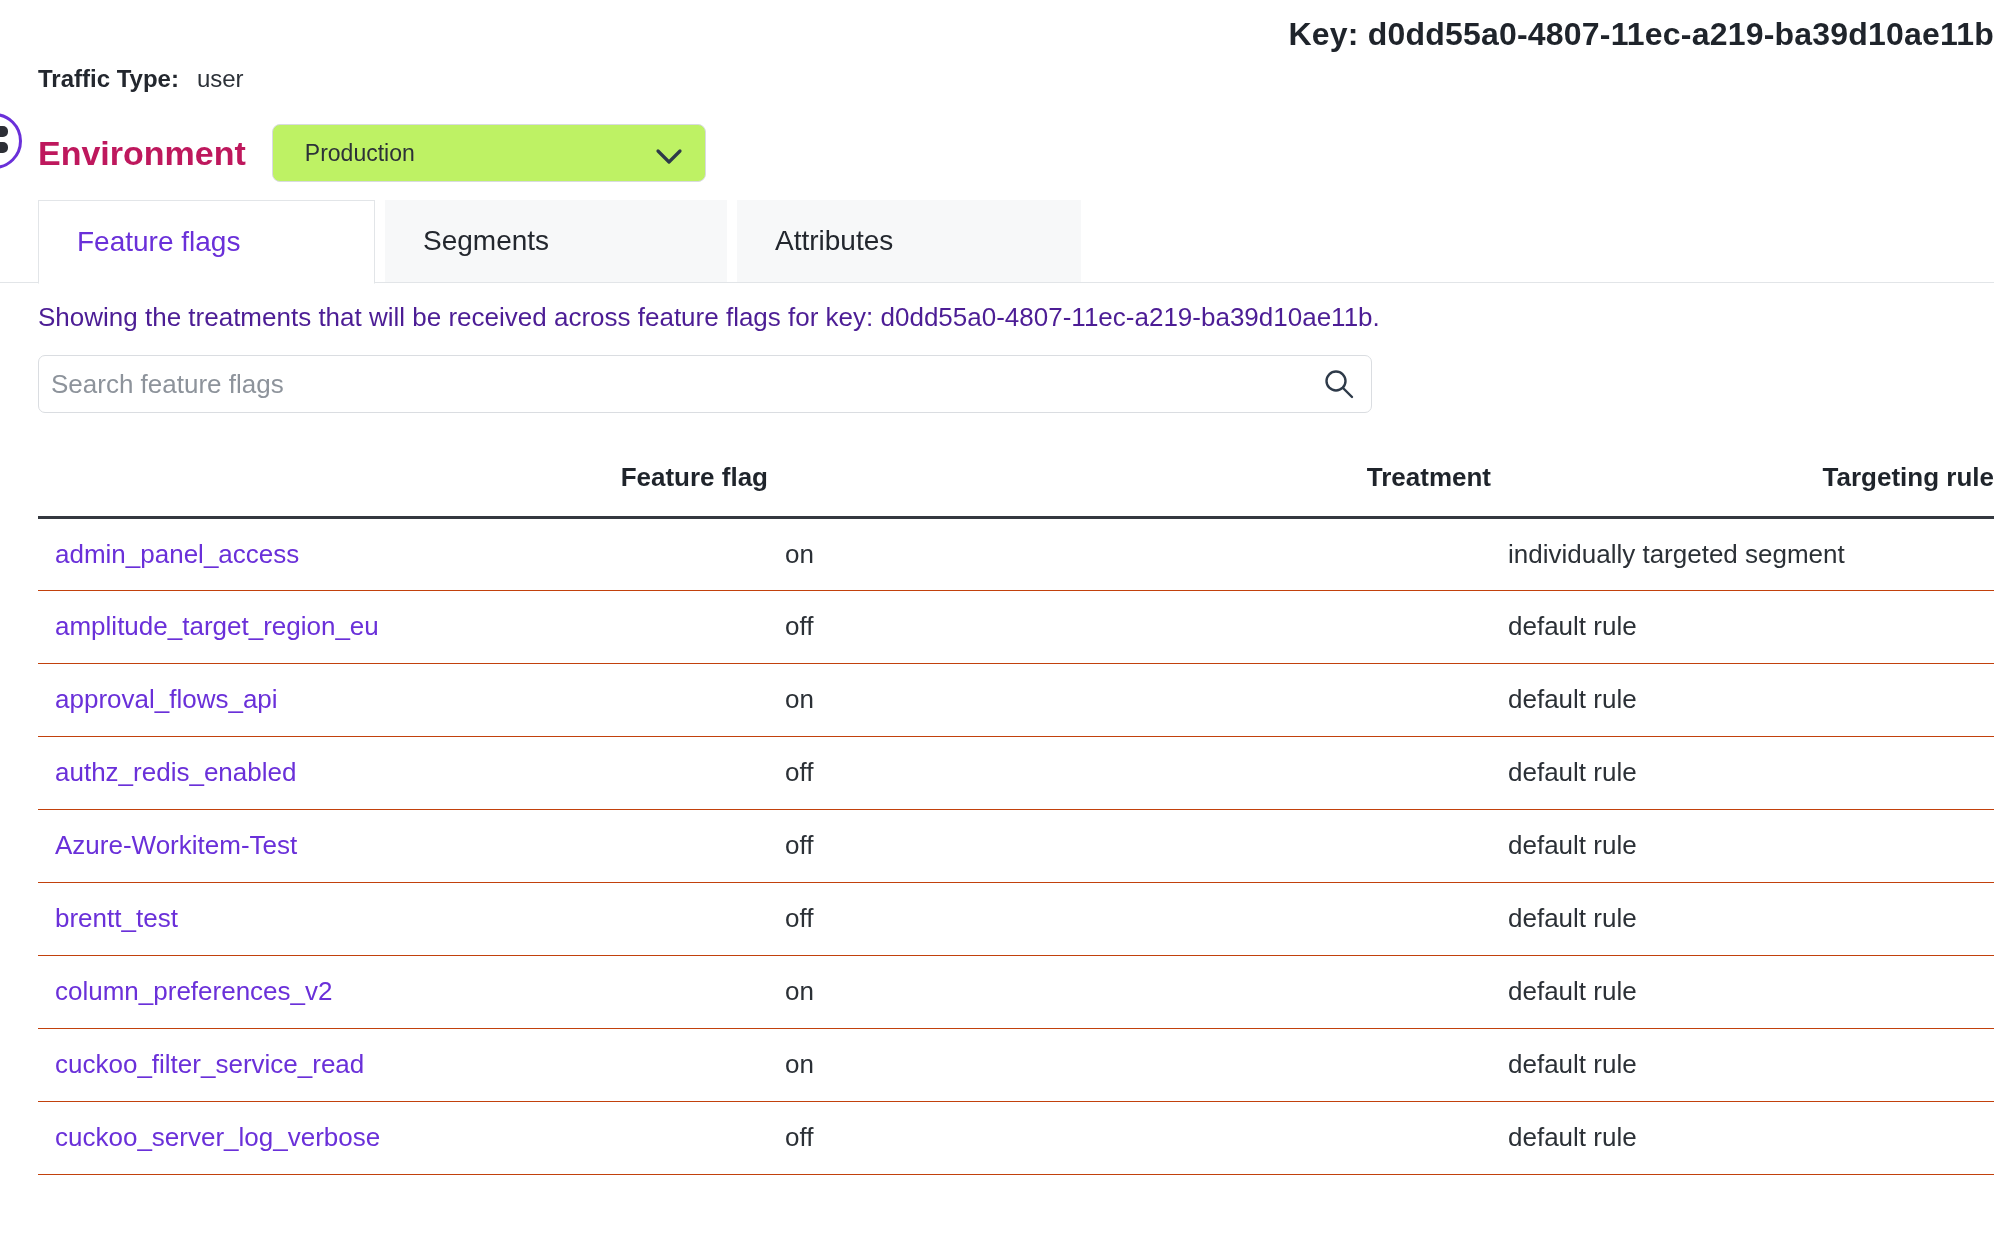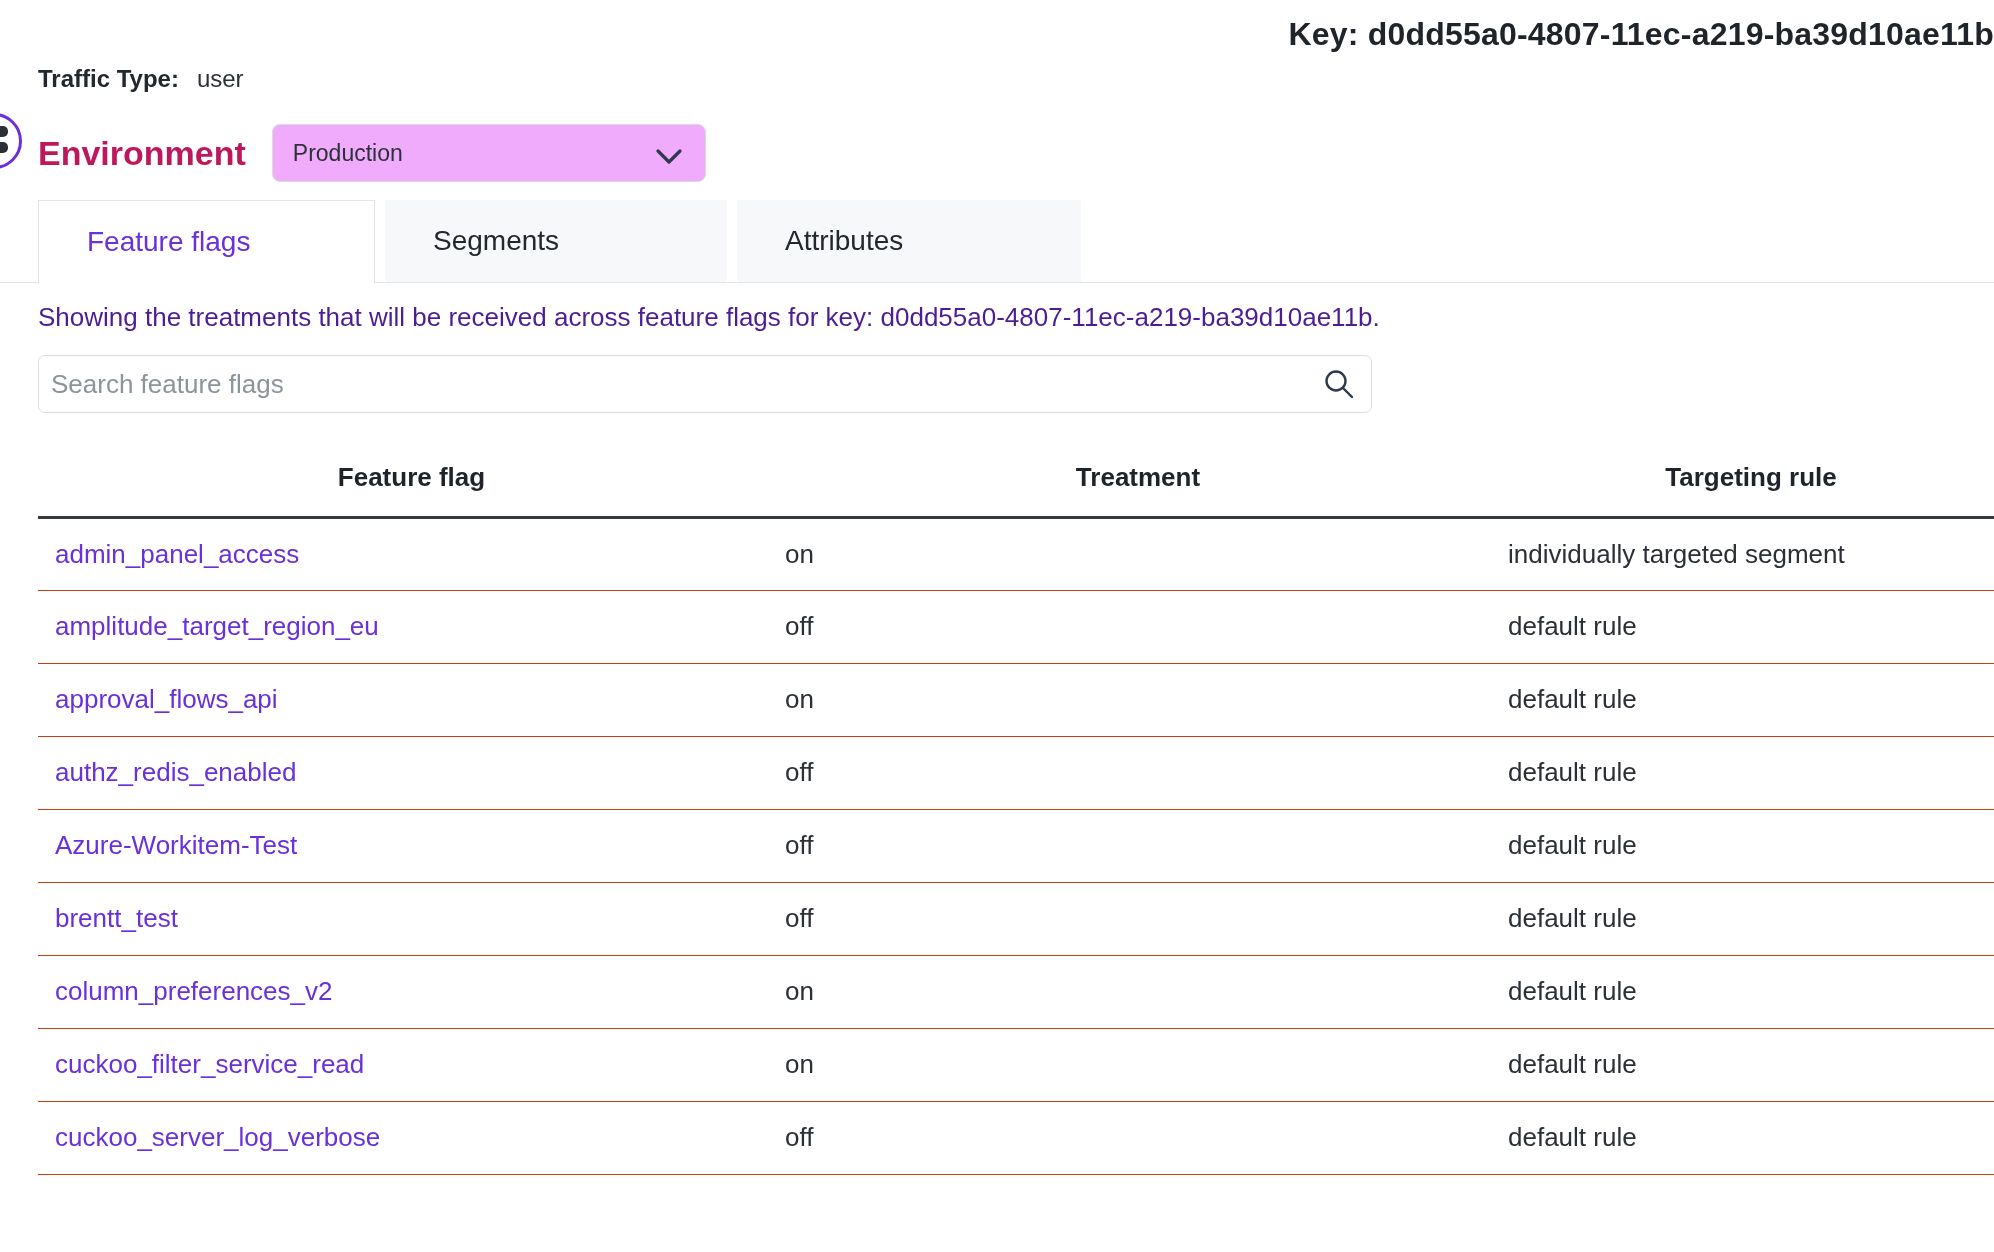--- a/index.html
+++ b/index.html
@@ -37,9 +37,9 @@
     width: 434px; height: 58px;
     border: 1px solid #d8dbdf;
     border-radius: 8px;
-    background: #f0abfc;
+    background: #bef264;
     display: flex; align-items: center;
-    padding: 0 54px 0 20px;
+    padding: 0 54px 0 32px;
     font-size: 23px; color: #2c3138;
     cursor: pointer;
   }

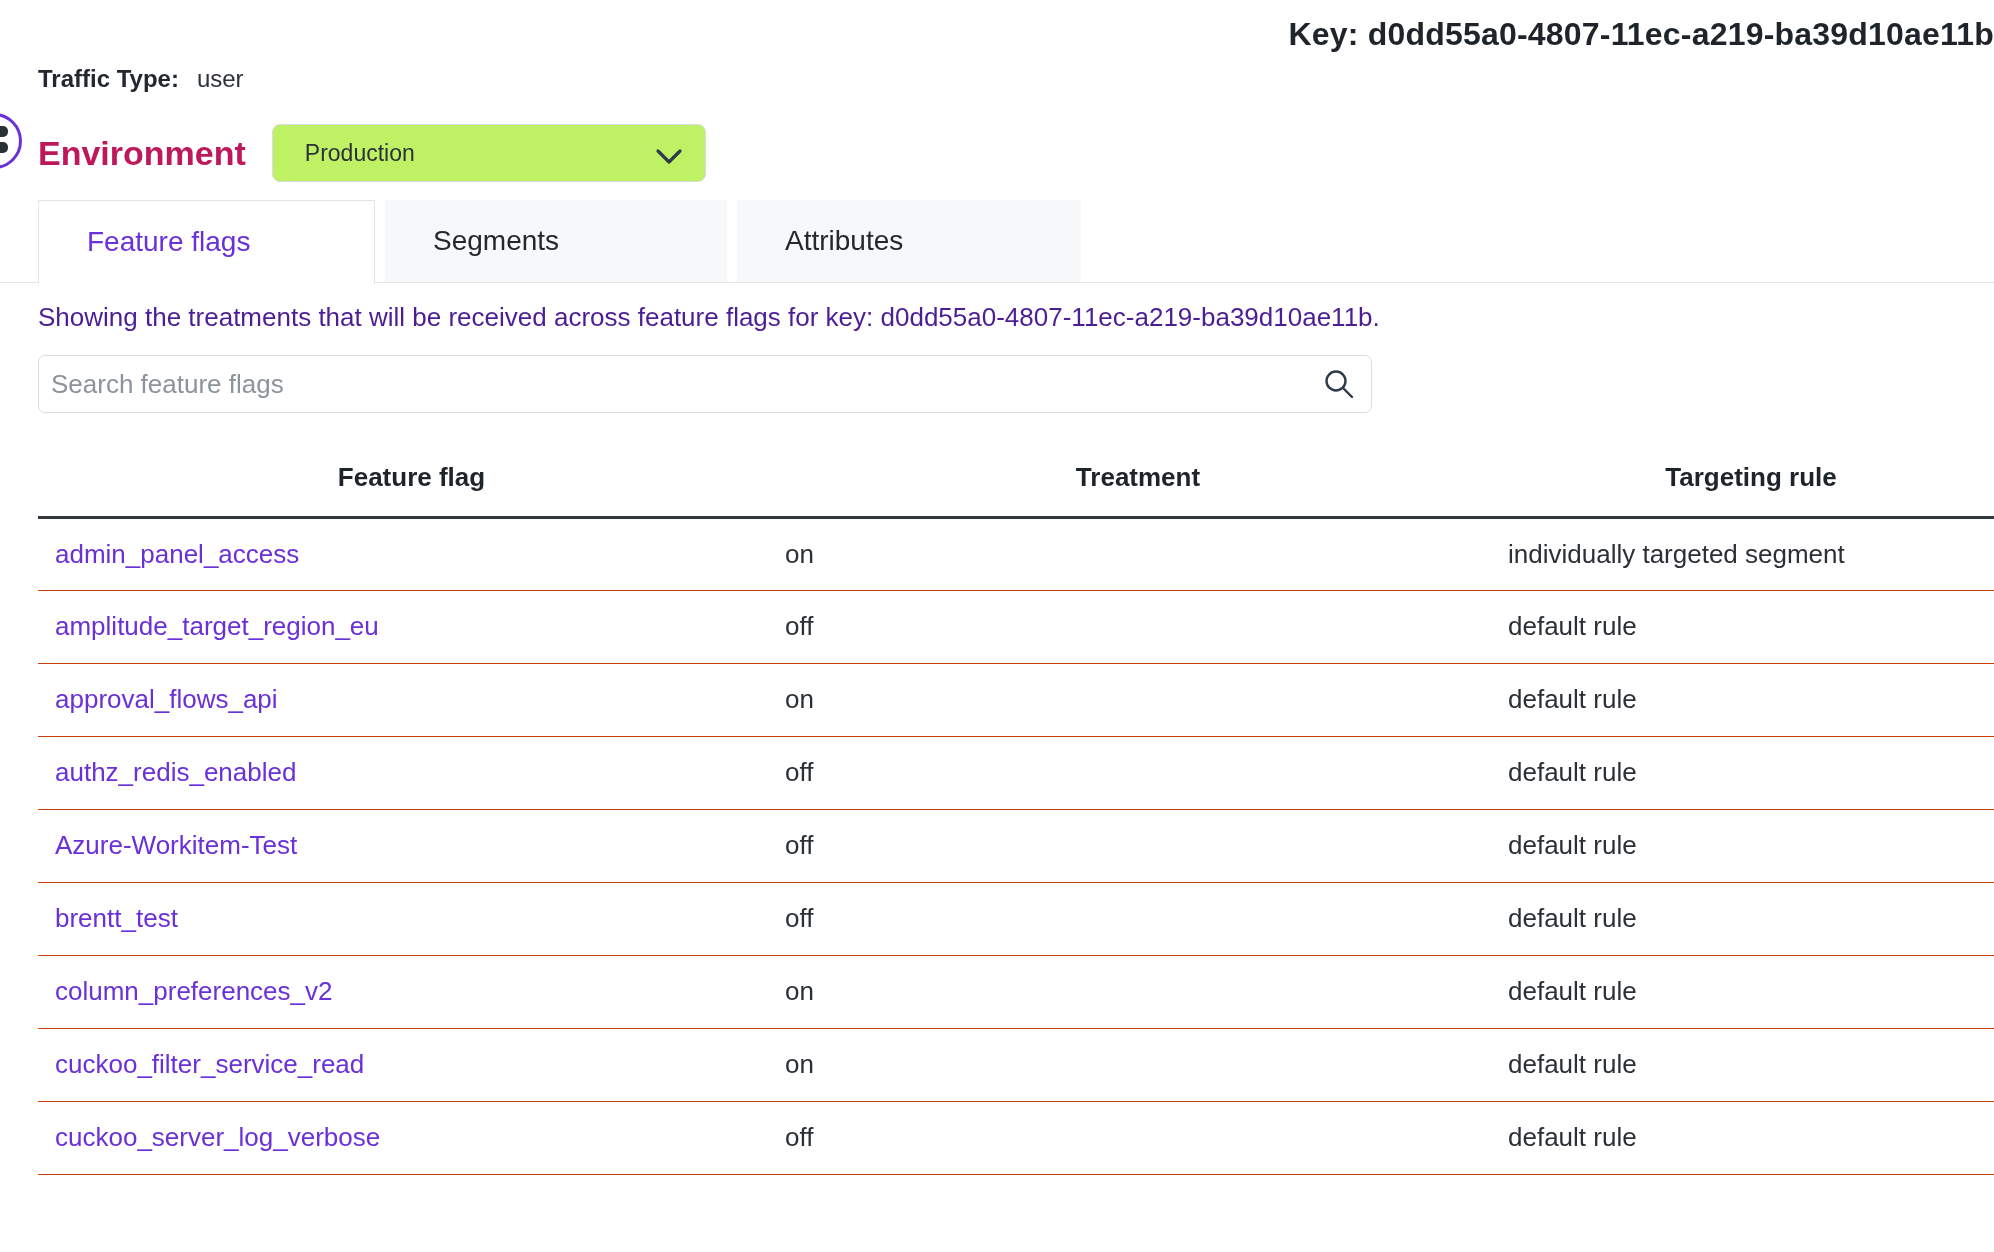--- a/index.html
+++ b/index.html
@@ -70,7 +70,7 @@
   .tab {
     height: 82px;
     display: flex; align-items: center;
-    padding-left: 48px;
+    padding-left: 38px;
     font-size: 28px;
     cursor: pointer;
     background: #f7f8f9;

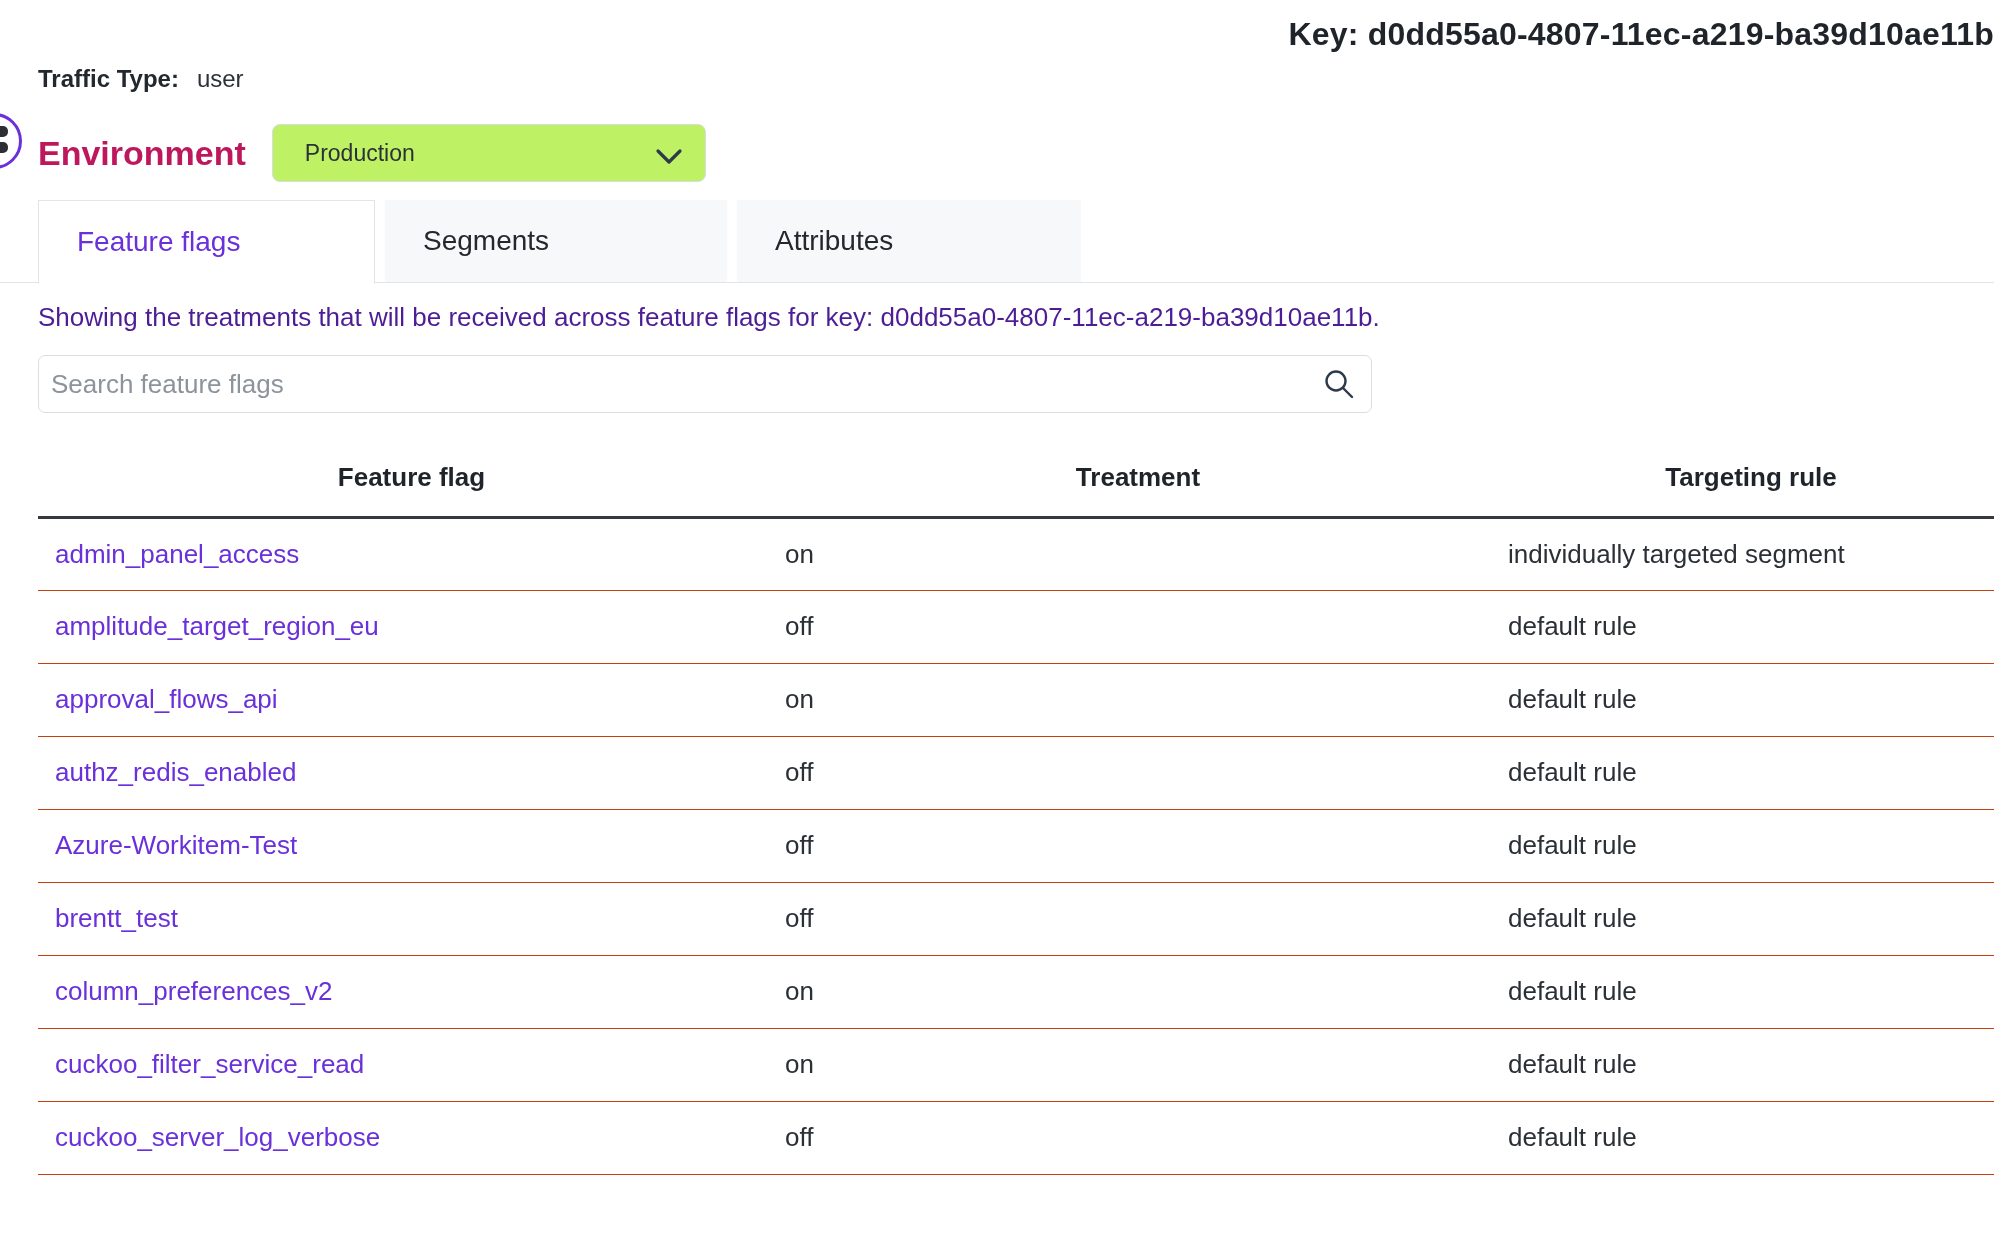--- a/index.html
+++ b/index.html
@@ -122,7 +122,7 @@
   .flags-table col.c1 { width: 730px; }
   .flags-table col.c2 { width: 723px; }
   .flags-table th {
-    text-align: center;
+    text-align: right;
     font-size: 26px; font-weight: bold; color: #1f242b;
     padding: 0 0 0 17px;
     height: 78px;

